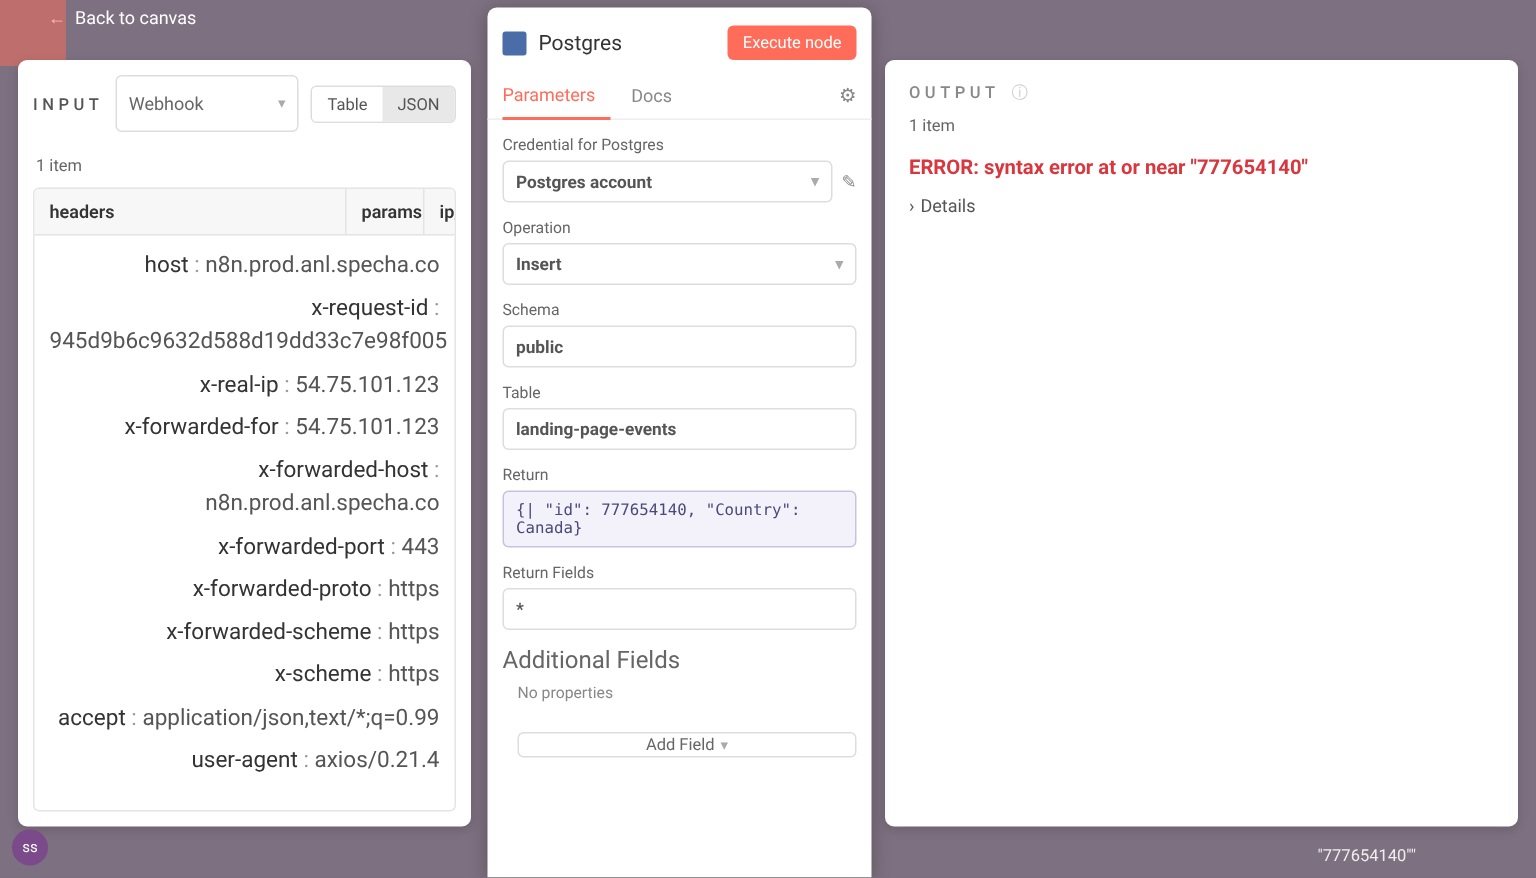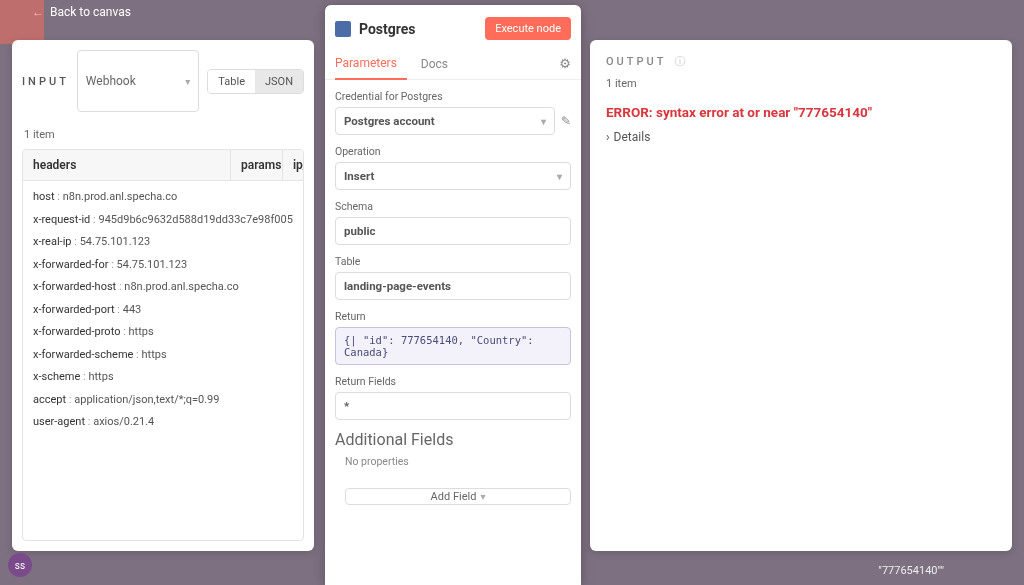--- a/index.html
+++ b/index.html
@@ -37,7 +37,7 @@
 .center-head { display: flex; align-items: center; justify-content: space-between; padding: 12px 10px 8px 10px; }
 .center-head-left { display: flex; align-items: center; gap: 8px; }
 .pg-icon { width: 16px; height: 16px; background: #4a6da7; border-radius: 2px; display:inline-block; }
-.center-title { font-size: 14px; font-weight: 700; color: #333; }
+.center-title { font-size: 14px; font-weight: 400; color: #333; }
 .exec-btn { background: #ff6d5a; color: #fff; border: none; border-radius: 4px; padding: 5px 10px; font-size: 11px; cursor: pointer; }
 
 .center-tabs { display: flex; align-items: center; padding: 0 10px; border-bottom: 1px solid #eee; }

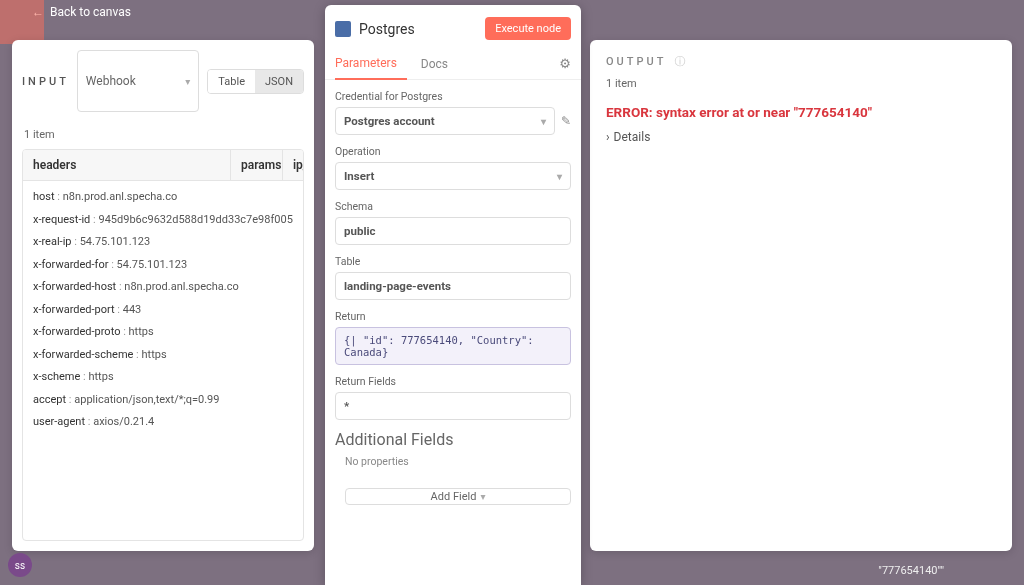--- a/index.html
+++ b/index.html
@@ -16,7 +16,7 @@
 
 .in-head-row { display: flex; align-items: center; gap: 8px; margin-bottom: 10px; }
 .in-title { letter-spacing: 3px; font-size: 11px; color: #555; font-weight: 500; }
-.in-select { flex: 1; border: 1px solid #ddd; border-radius: 4px; padding: 23px 8px; font-size: 12px; color: #666; background: #fff; display:flex; justify-content:space-between; align-items:center;}
+.in-select { flex: 1; border: 1px solid #ddd; border-radius: 4px; padding: 11px 8px; font-size: 12px; color: #666; background: #fff; display:flex; justify-content:space-between; align-items:center;}
 .btn-toggle-group { display: flex; border: 1px solid #ddd; border-radius: 4px; overflow: hidden; }
 .btn-toggle { padding: 5px 10px; font-size: 11px; color: #555; background: #fff; border: none; }
 .btn-toggle.active { background: #e8e8e8; }

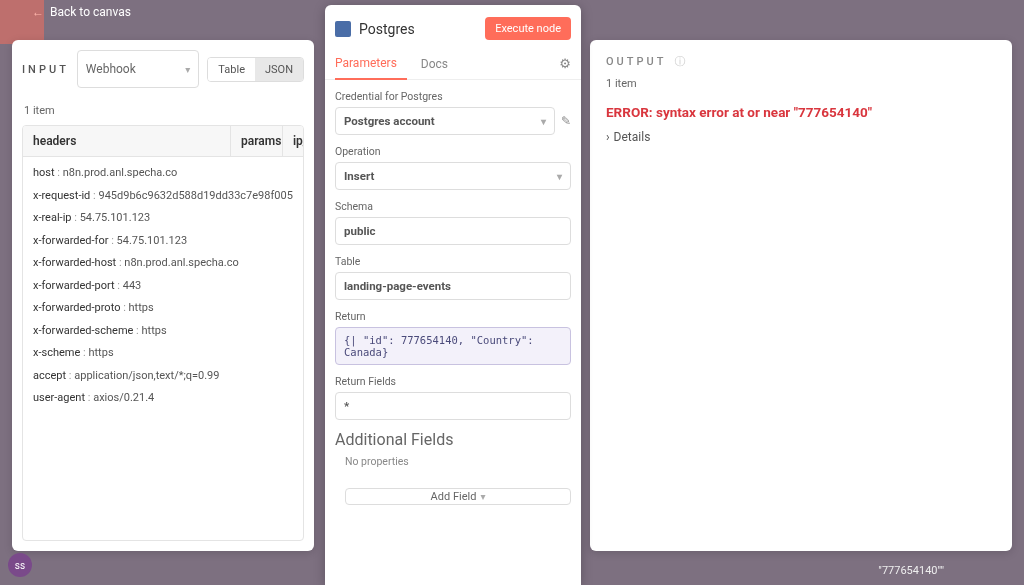--- a/index.html
+++ b/index.html
@@ -30,7 +30,7 @@
 .dt-h-params { width: 52px; border-right: 1px solid #e4e4e4; }
 .dt-h-query { width: 20px; overflow:hidden; white-space:nowrap; }
 .dt-body { padding: 8px 10px; }
-.kv { margin-bottom: 6px; color: #555; font-size: 11px; line-height: 1.5; }
+.kv { margin-bottom: 6px; color: #555; font-size: 15px; line-height: 1.5; text-align: right; }
 .kv .k { color: #333; }
 .kv .c { color: #999; }
 

